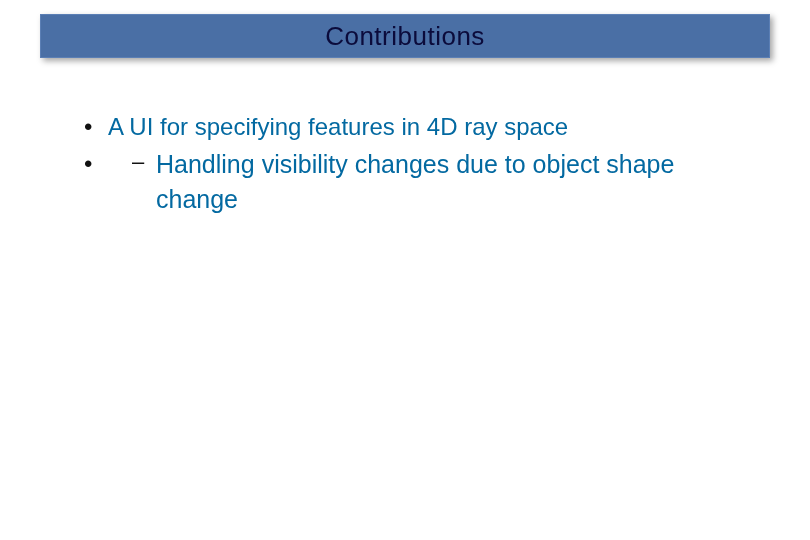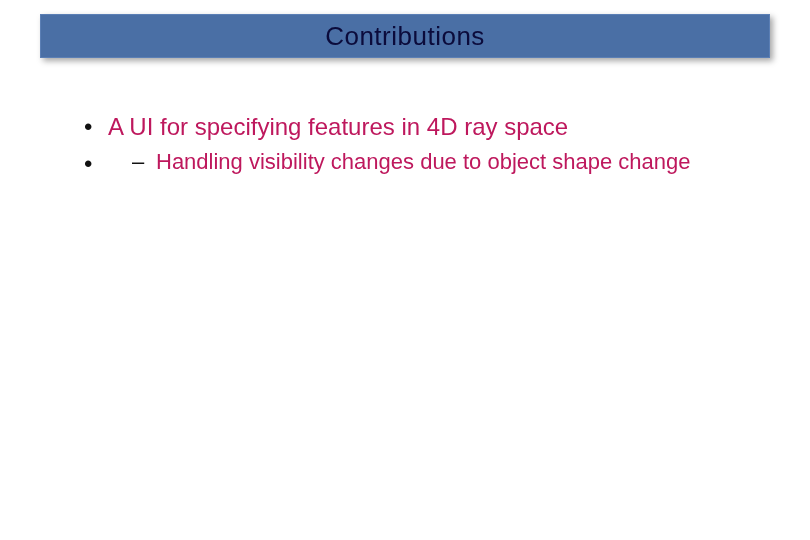--- a/index.html
+++ b/index.html
@@ -34,7 +34,7 @@
     left: 80px;
     top: 110px;
     width: 660px;
-    color: #be185d;
+    color: #0369a1;
   }
   ul.level1 {
     list-style: none;

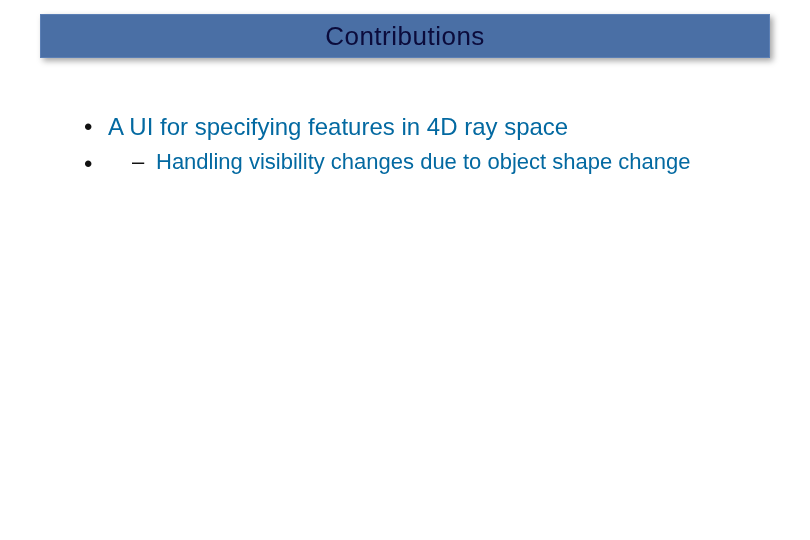--- a/index.html
+++ b/index.html
@@ -62,7 +62,7 @@
     margin-left: 24px;
   }
   ul.level2 > li {
-    font-size: 22px;
+    font-size: 25px;
     line-height: 1.4;
     position: relative;
     padding-left: 24px;

